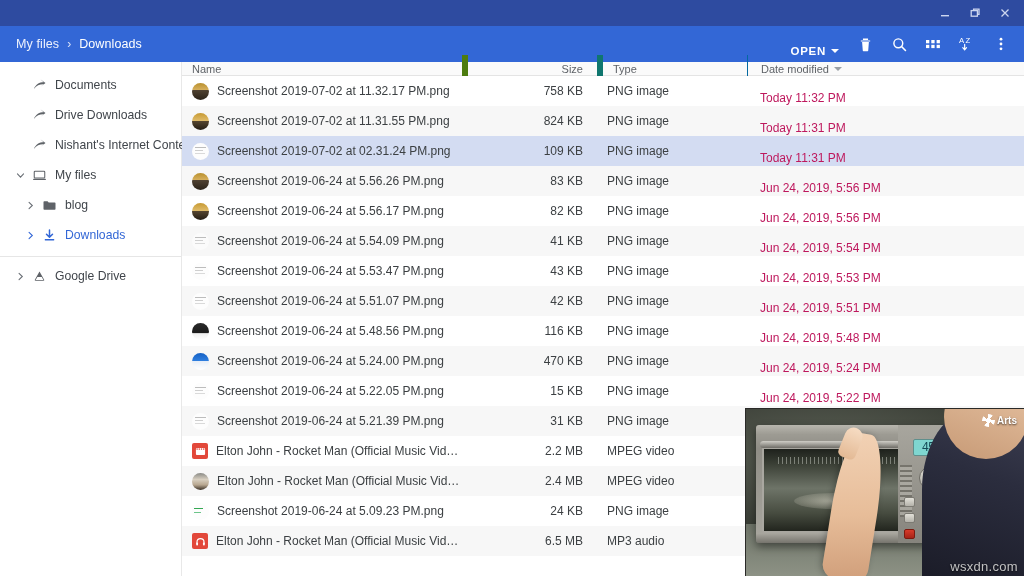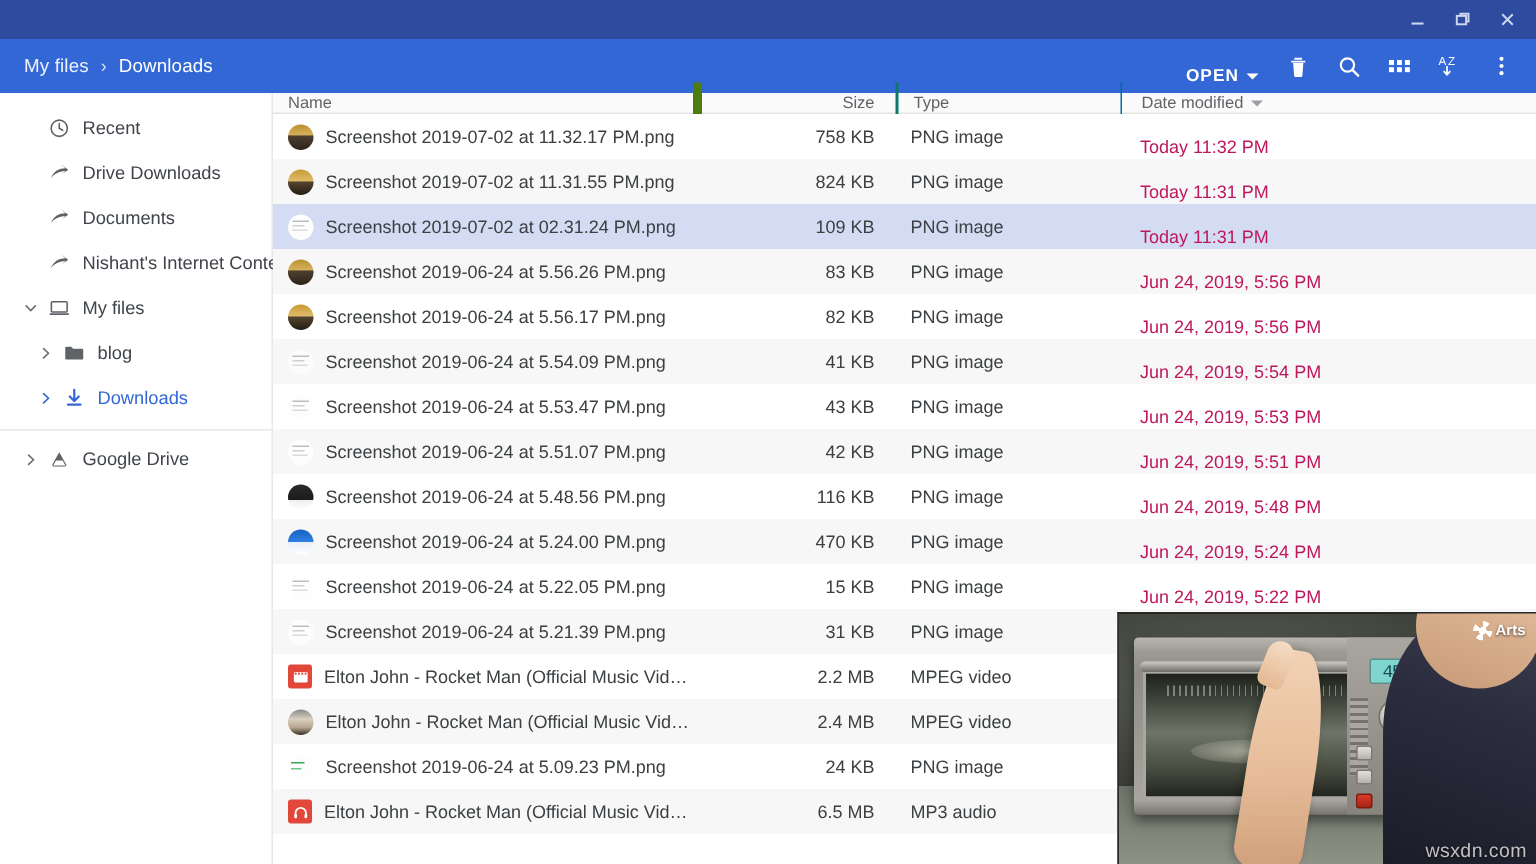--- a/index.html
+++ b/index.html
@@ -84,7 +84,7 @@
   .col-name{ width:280px; flex:0 0 280px; padding-left:10px; }
   .col-size{ width:135px; flex:0 0 135px; text-align:right; padding-right:14px;
              border-left:6px solid #4d7c0f; }
-  .col-type{ width:150px; flex:0 0 150px; padding-left:10px; border-left:2px solid #0f766e; }
+  .col-type{ width:150px; flex:0 0 150px; padding-left:10px; border-left:6px solid #0f766e; }
   .col-date{ flex:1; padding-left:13px; border-left:1px solid #0369a1;
              display:flex; align-items:center; gap:5px; }
   .fl-header .col-size, .fl-header .col-type, .fl-header .col-date{ height:28px; display:flex; align-items:center; }

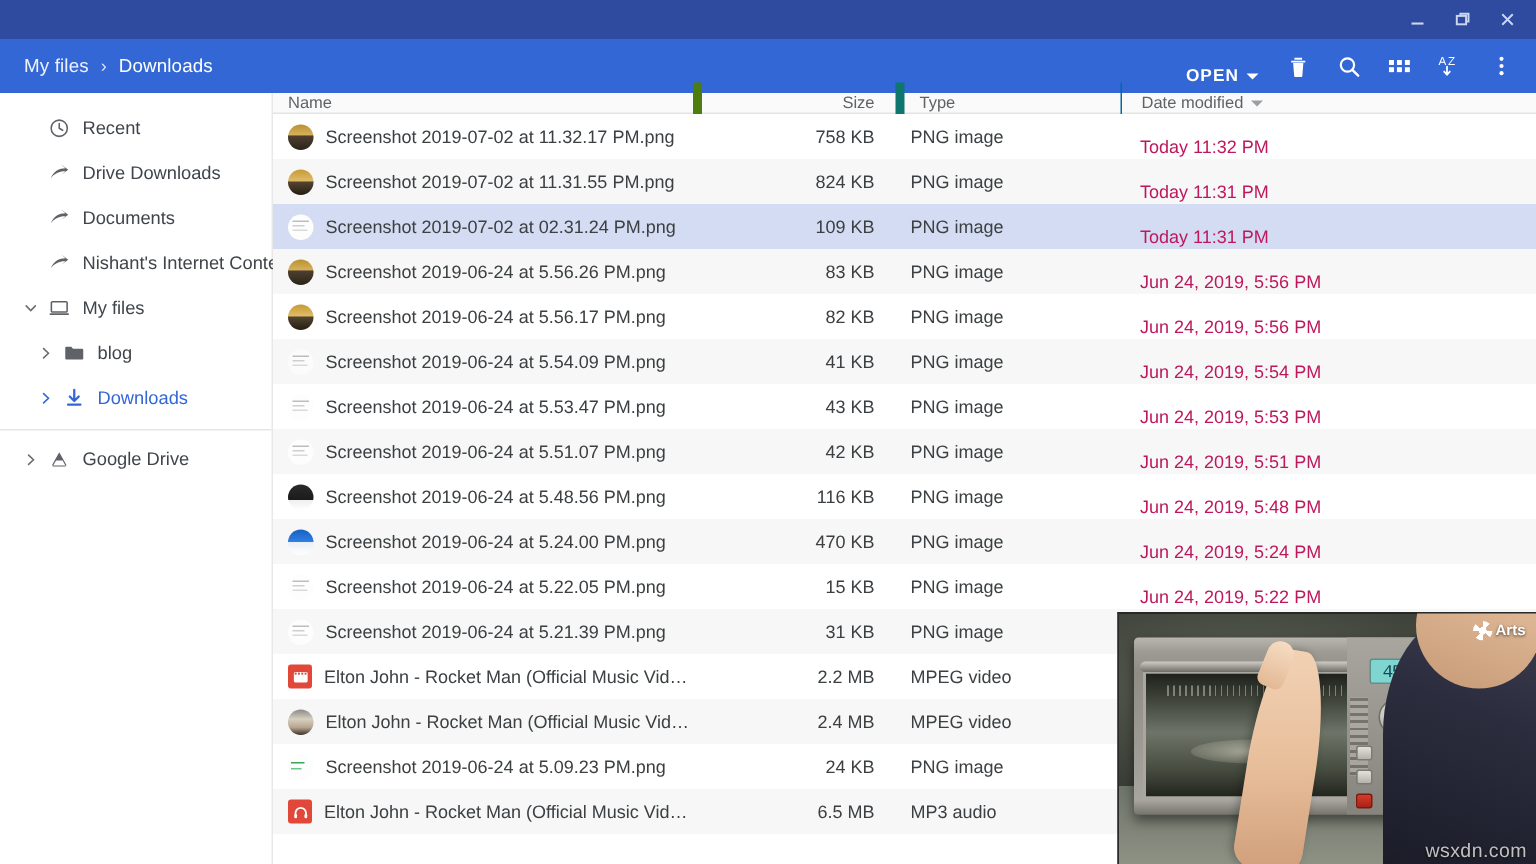--- a/index.html
+++ b/index.html
@@ -310,16 +310,6 @@
 
     <div class="sidebar">
 
-      <div class="nav-item">
-        <span class="twisty"></span>
-        <span class="nicon">
-          <svg width="15" height="15" viewBox="0 0 20 20">
-            <circle cx="10" cy="10" r="7.2" fill="none" stroke="currentColor" stroke-width="1.4"></circle>
-            <path d="M10 5.8V10l3 1.8" stroke="currentColor" stroke-width="1.4" fill="none" stroke-linecap="round"></path>
-          </svg>
-        </span>
-        <span class="nlabel">Recent</span>
-      </div>
 
       <div class="nav-item">
         <span class="twisty"></span>

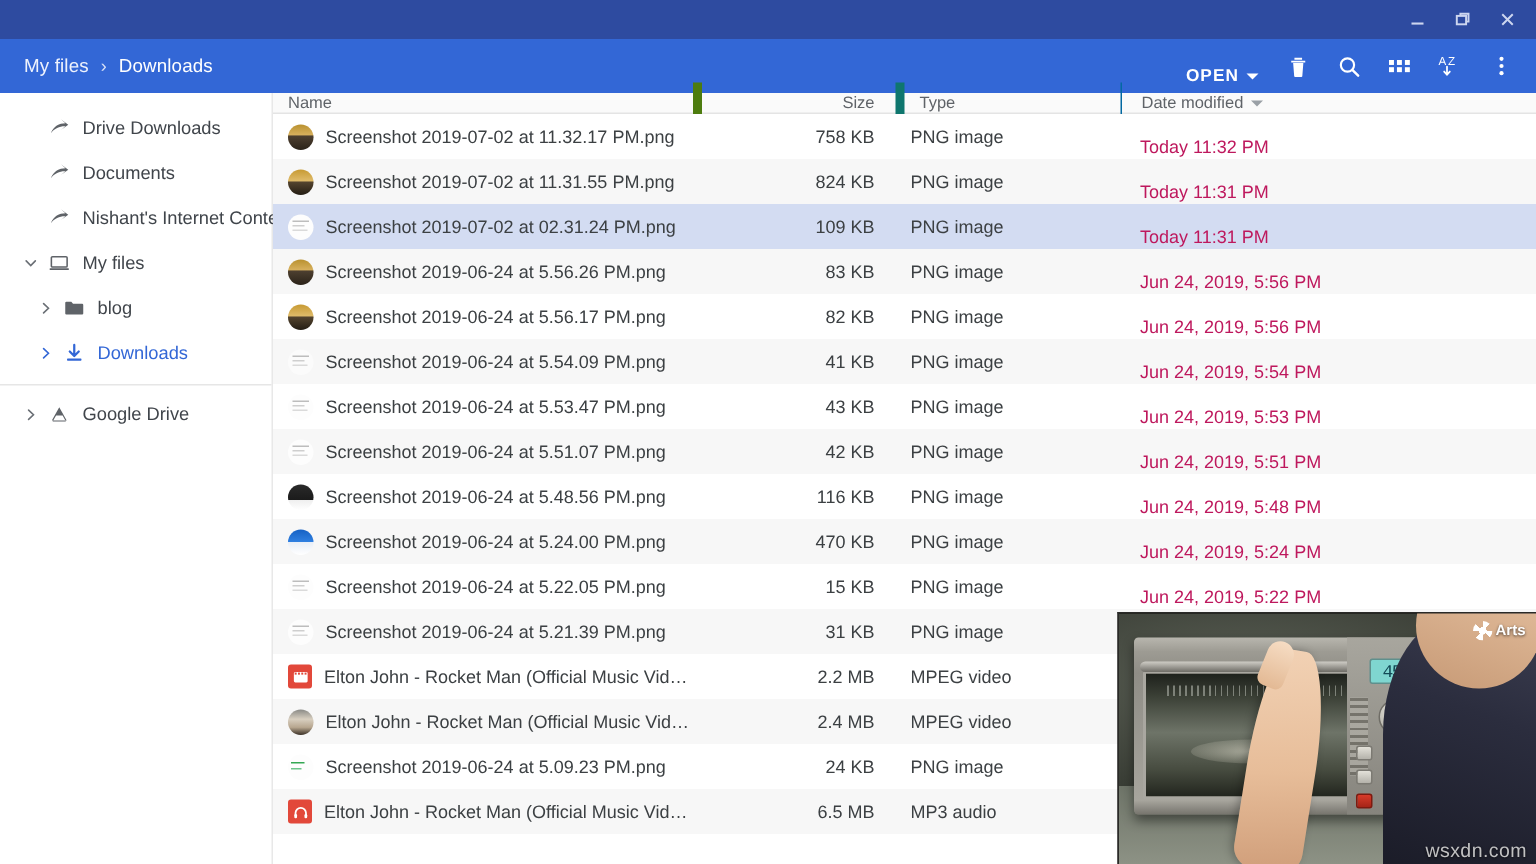--- a/index.html
+++ b/index.html
@@ -318,7 +318,7 @@
             <path d="M2.5 14.5 C5 8 10 5.5 15.5 5.5 L11.5 2 L18 6.8 L11.5 11.6 L15.5 8.2 C10.6 8 6 9.8 2.5 14.5 Z" fill="currentColor"></path>
           </svg>
         </span>
-        <span class="nlabel">Drive Downloads</span>
+        <span class="nlabel">Documents</span>
       </div>
 
       <div class="nav-item">
@@ -328,7 +328,7 @@
             <path d="M2.5 14.5 C5 8 10 5.5 15.5 5.5 L11.5 2 L18 6.8 L11.5 11.6 L15.5 8.2 C10.6 8 6 9.8 2.5 14.5 Z" fill="currentColor"></path>
           </svg>
         </span>
-        <span class="nlabel">Documents</span>
+        <span class="nlabel">Drive Downloads</span>
       </div>
 
       <div class="nav-item">

